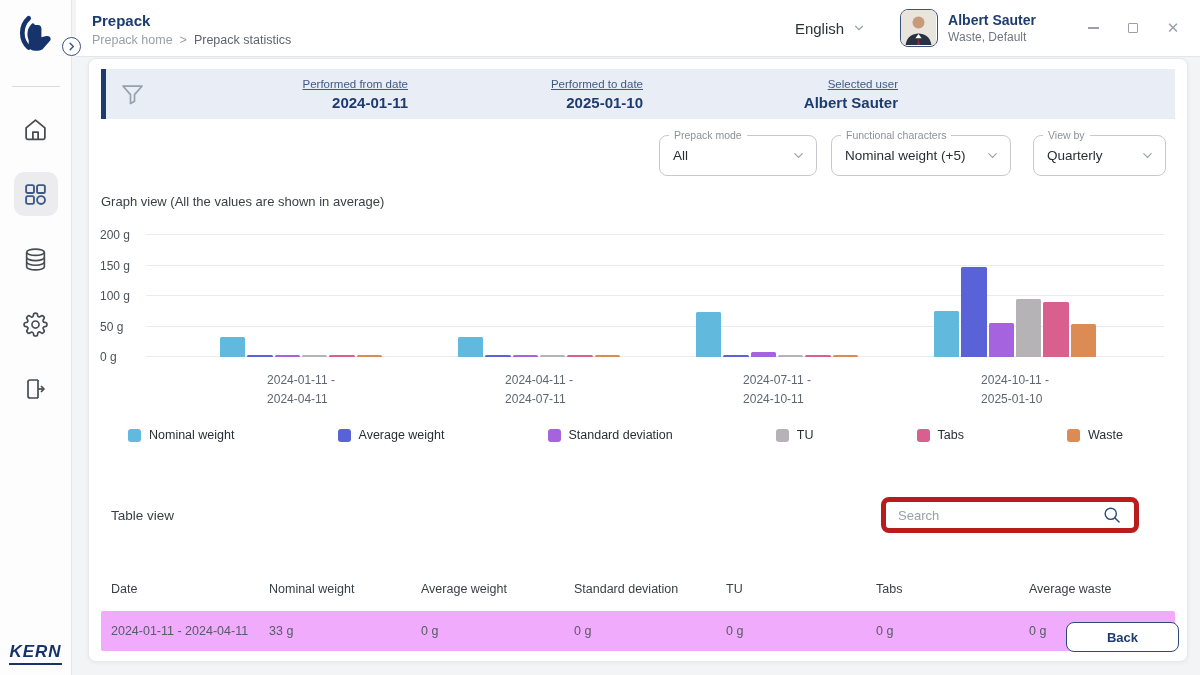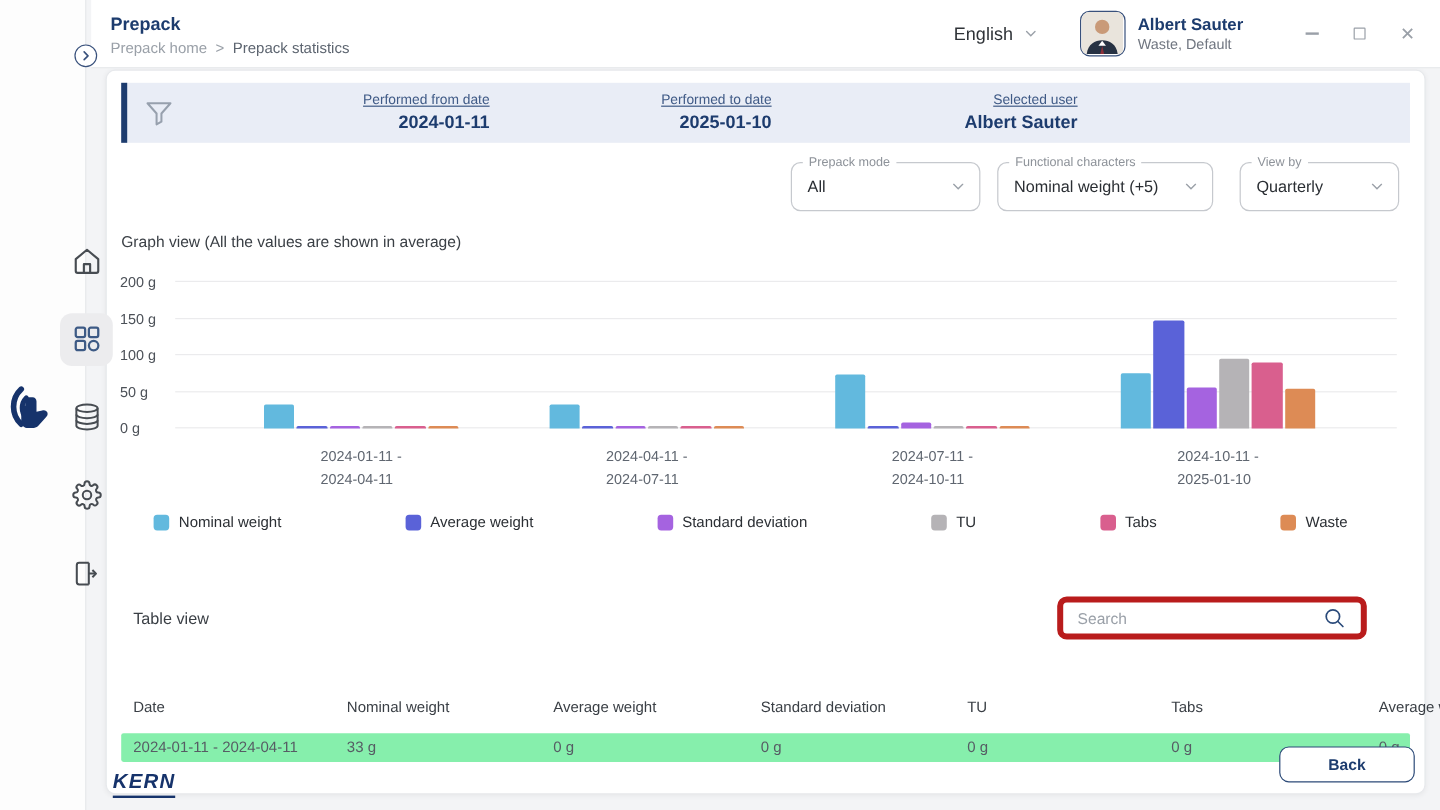--- a/index.html
+++ b/index.html
@@ -88,7 +88,7 @@
     font-family:"Liberation Sans",sans-serif; background:transparent; }
   .searchbox input::placeholder { color:#9aa0a8; }
   .dtable { margin:44px 12px 0 12px; }
-  .trow { display:grid; grid-template-columns:158px 152px 153px 152px 150px 153px 1fr; align-items:center;gap:20px; }
+  .trow { display:grid; grid-template-columns:158px 152px 153px 152px 150px 153px 1fr; align-items:center; }
   .trow.head { height:24px; }
   .trow.body { height:24px; background:#86efac; margin-top:10px; border-radius:2px; }
   .tcell { padding-left:10px; font-size:12.5px; color:#3a3f45; white-space:nowrap; }

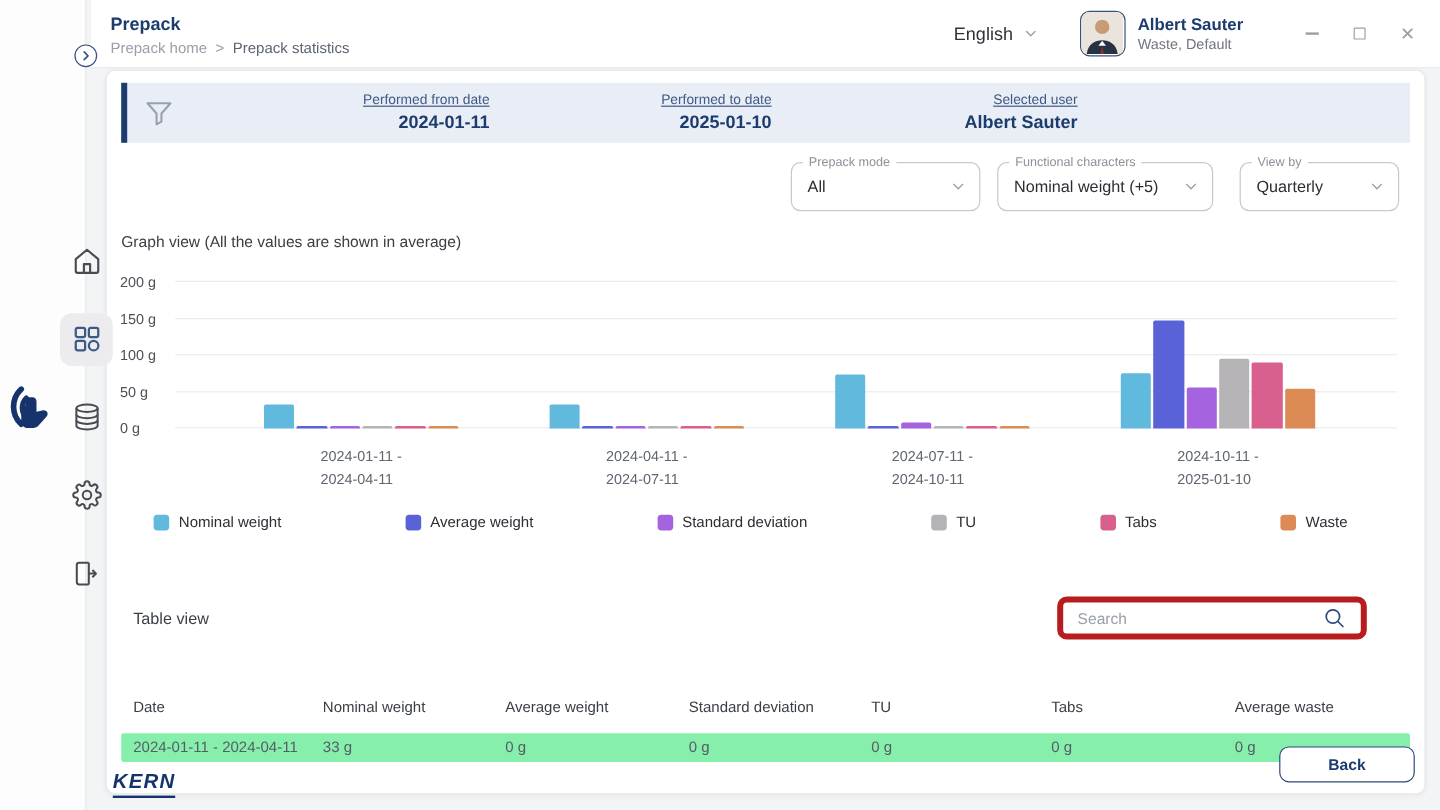--- a/index.html
+++ b/index.html
@@ -90,7 +90,7 @@
   .dtable { margin:44px 12px 0 12px; }
   .trow { display:grid; grid-template-columns:158px 152px 153px 152px 150px 153px 1fr; align-items:center; }
   .trow.head { height:24px; }
-  .trow.body { height:24px; background:#86efac; margin-top:10px; border-radius:2px; }
+  .trow.body { height:40px; background:#f0abfc; margin-top:10px; border-radius:2px; }
   .tcell { padding-left:10px; font-size:12.5px; color:#3a3f45; white-space:nowrap; }
   .trow.body .tcell { color:#565c64; }
   .back-btn { position:absolute; right:8px; bottom:9px; width:113px; height:30px; background:#fff;

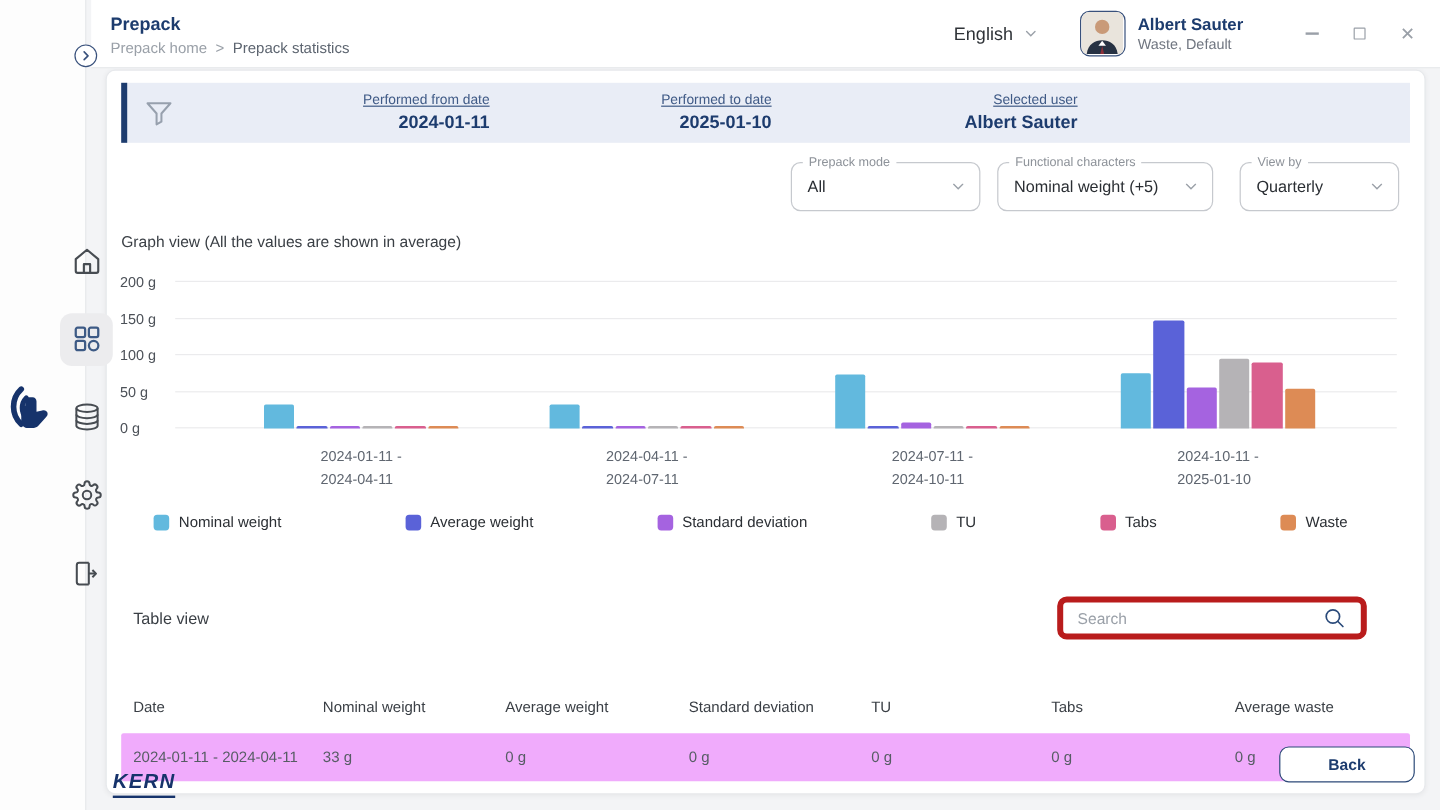--- a/index.html
+++ b/index.html
@@ -14,7 +14,7 @@
   
   .sidebar { position:absolute; left:0; top:0; width:72px; height:675px;
     background:#fdfdfd; border-right:1px solid #e4e6e9; z-index:2;
-    display:flex; align-items:center; }
+    display:flex; flex-direction:column; align-items:center; }
   .app-logo { margin-top:8px; width:56px; height:56px; display:flex; align-items:center; justify-content:center; }
   .logo-divider { width:48px; height:1px; background:#d9dadd; margin-top:22px; }
   .nav { display:flex; flex-direction:column; gap:21px; margin-top:20px; align-items:center; }

